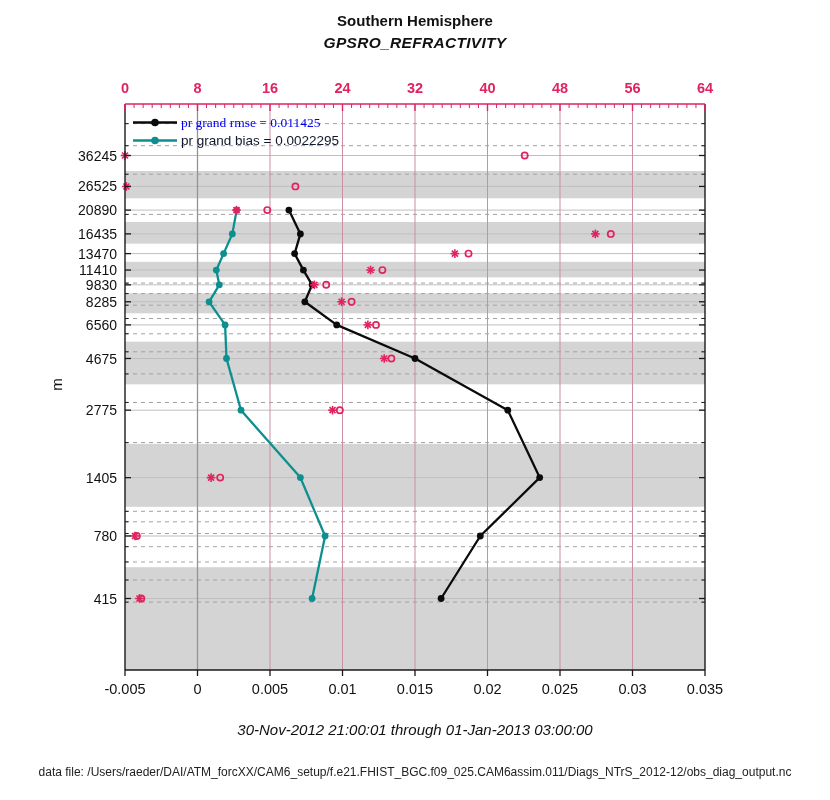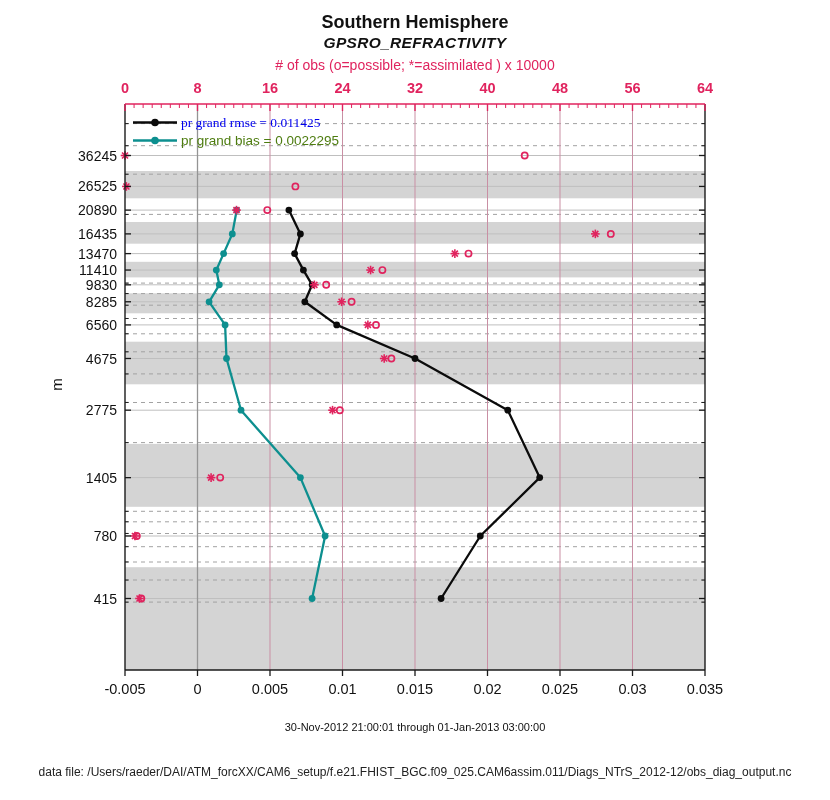--- a/index.html
+++ b/index.html
@@ -8,7 +8,7 @@
   .figure svg{position:absolute;left:0;top:0;}
   .ovl{position:absolute;white-space:nowrap;color:#111;}
   .ctr{left:0;width:830px;text-align:center;}
-  .title1{top:12px;font-size:18px;font-weight:bold;}
+  .title1{top:12px;font-size:15px;font-weight:bold;}
   .title2{top:34px;font-size:15.5px;font-weight:bold;letter-spacing:.3px;font-style:italic;}
   .toplabel{top:57px;font-size:14px;}
   .xlabel{top:699px;font-size:15px;}

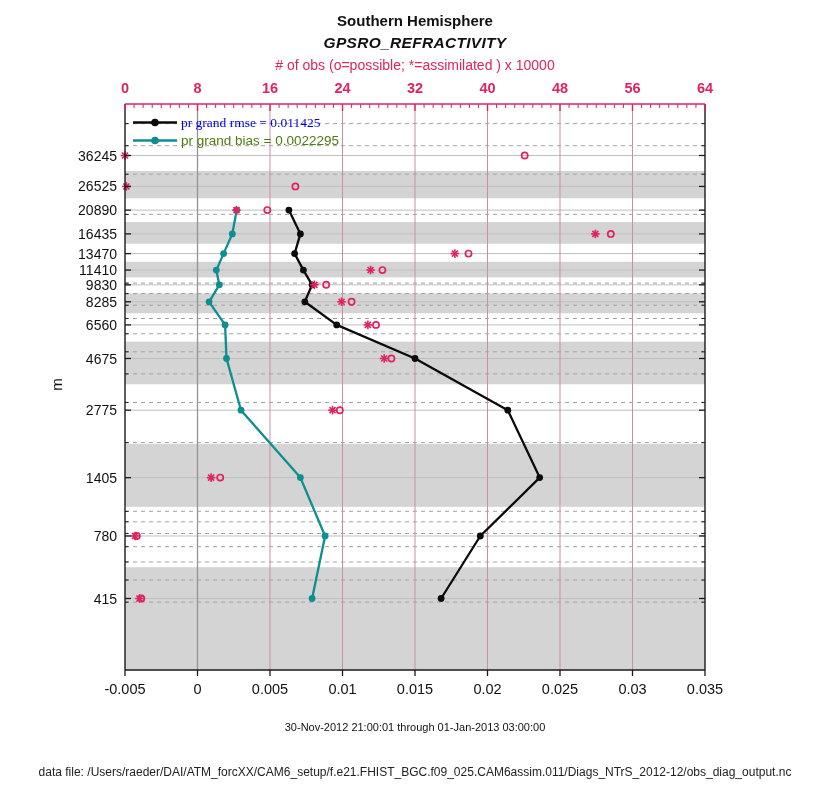--- a/index.html
+++ b/index.html
@@ -382,7 +382,6 @@
 
   <div class="ovl ctr title1">Southern Hemisphere</div>
   <div class="ovl ctr title2">GPSRO_REFRACTIVITY</div>
-  <div class="ovl ctr toplabel" style="color: rgb(224, 35, 94);"># of obs (o=possible; *=assimilated ) x 10000</div>
 
   <div class="ovl ylabel">m</div>
 

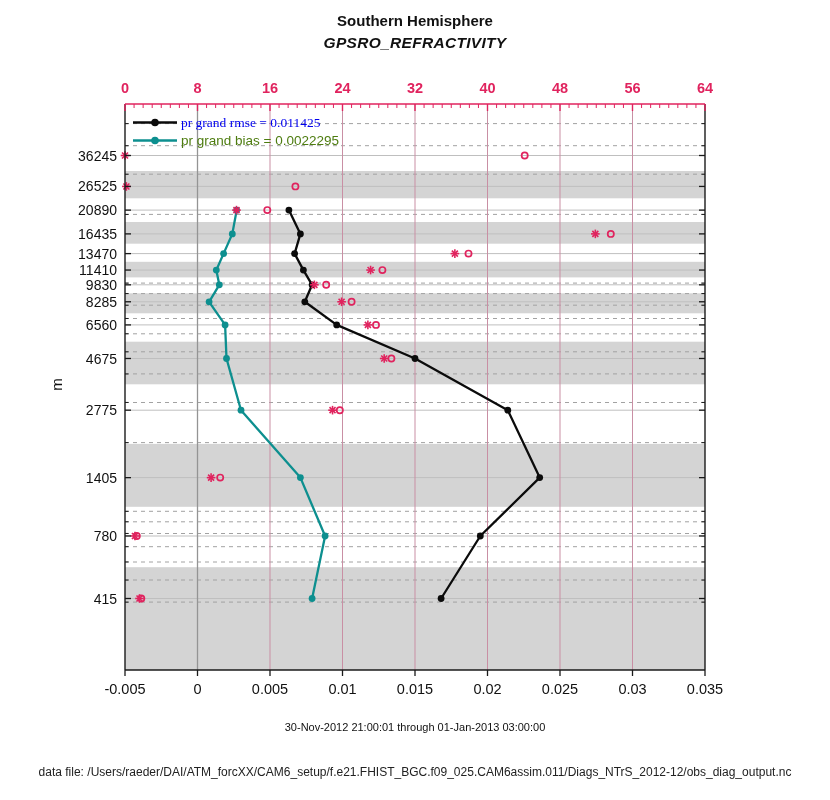--- a/index.html
+++ b/index.html
@@ -386,7 +386,7 @@
   <div class="ovl ylabel">m</div>
 
   <div class="legend-text legend-row1" style="color: rgb(0, 0, 238); font-family: Liberation Serif, serif;">pr grand rmse = 0.011425</div>
-  <div class="legend-text legend-row2" style="color: #4d7c0f;">pr grand bias = 0.0022295</div>
+  <div class="legend-text legend-row2" style="color: #0f172a;">pr grand bias = 0.0022295</div>
 
   <div class="ovl ctr daterange">30-Nov-2012 21:00:01 through 01-Jan-2013 03:00:00</div>
   <div class="ovl ctr caption">data file: /Users/raeder/DAI/ATM_forcXX/CAM6_setup/f.e21.FHIST_BGC.f09_025.CAM6assim.011/Diags_NTrS_2012-12/obs_diag_output.nc</div>

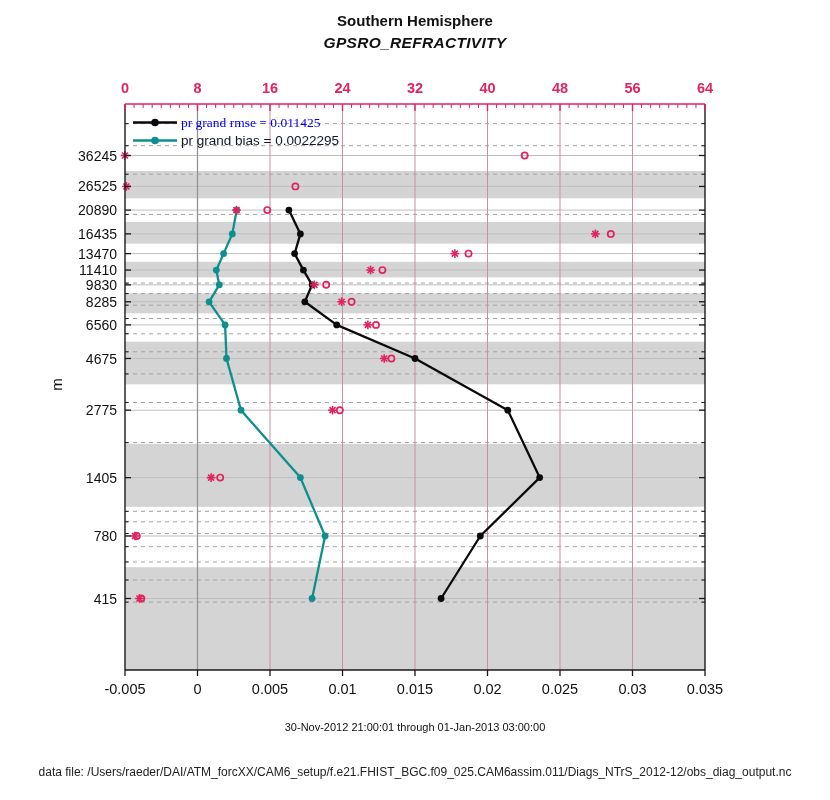--- a/index.html
+++ b/index.html
@@ -12,7 +12,7 @@
   .title2{top:34px;font-size:15.5px;font-weight:bold;letter-spacing:.3px;font-style:italic;}
   .toplabel{top:57px;font-size:14px;}
   .xlabel{top:699px;font-size:15px;}
-  .daterange{top:721px;font-size:11px;}
+  .daterange{top:721px;font-size:15px;font-style:italic;}
   .caption{top:765px;font-size:12px;color:#222;}
   .ylabel{left:50px;top:376px;font-size:15px;transform:rotate(-90deg);transform-origin:center;}
   .legend-text{position:absolute;left:181px;font-size:13.5px;line-height:14px;}

